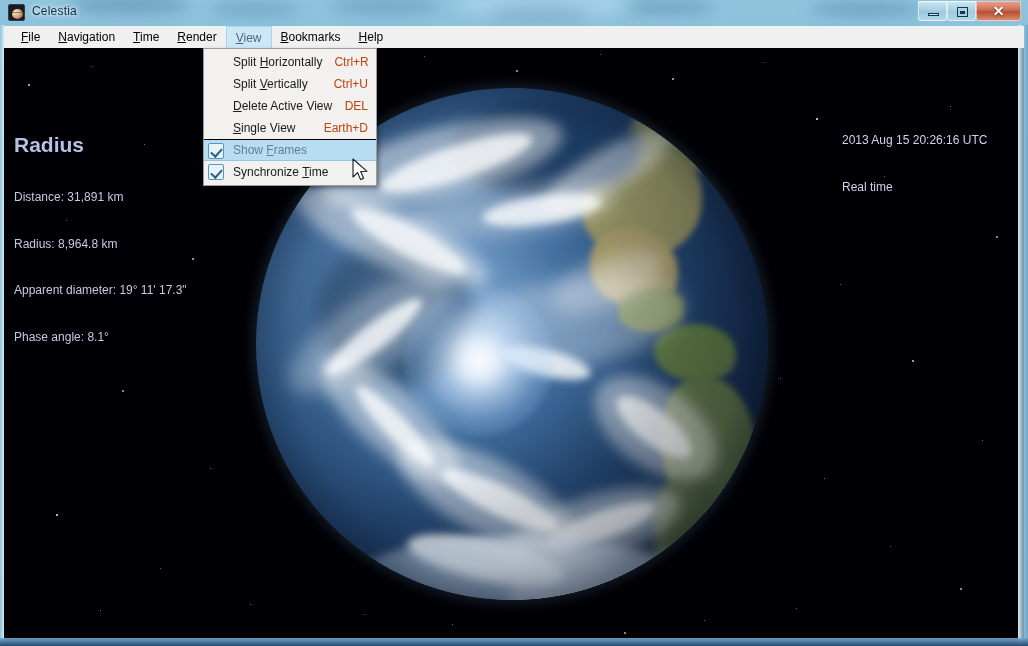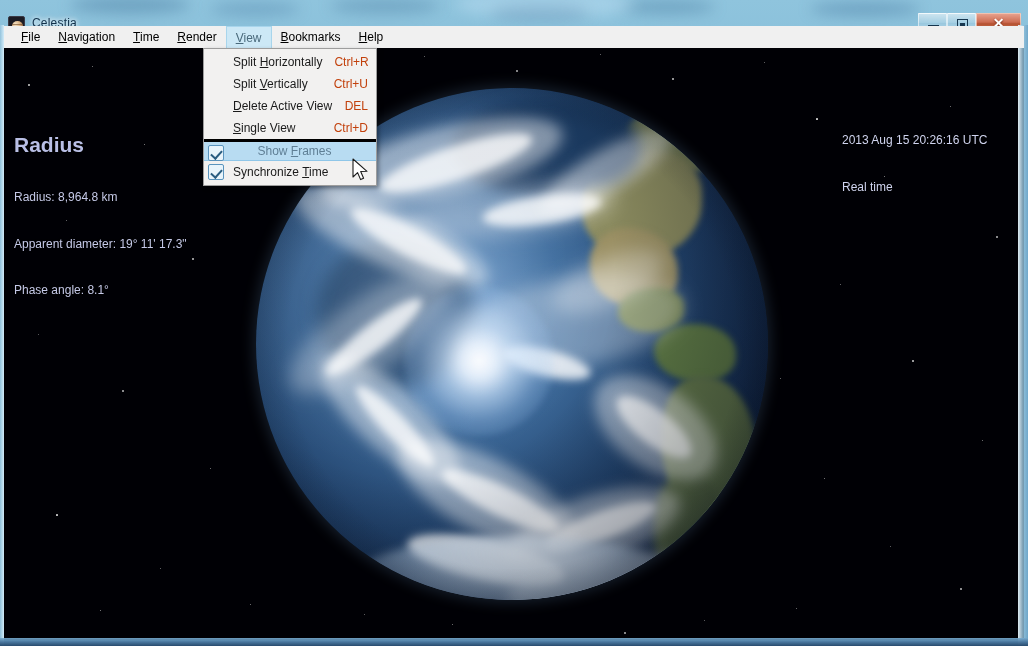--- a/index.html
+++ b/index.html
@@ -33,7 +33,7 @@
   
   #titlebar {
     position: absolute;
-    left: 0; top: 12px;
+    left: 0; top: 0;
     width: 1016px; height: 25px;
     z-index: 5;
   }

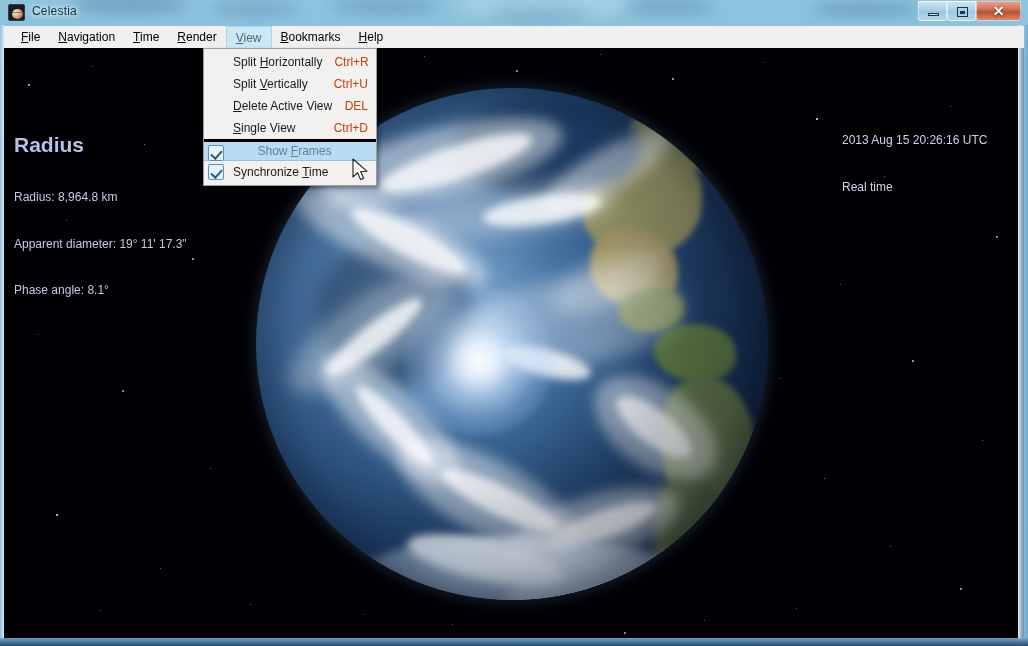--- a/index.html
+++ b/index.html
@@ -521,7 +521,7 @@
 
     <div class="dd-item">
       <span class="label"><u>S</u>ingle View</span>
-      <span class="accel">Ctrl+D</span>
+      <span class="accel">Earth+D</span>
     </div>
 
     <div class="dd-item highlight">

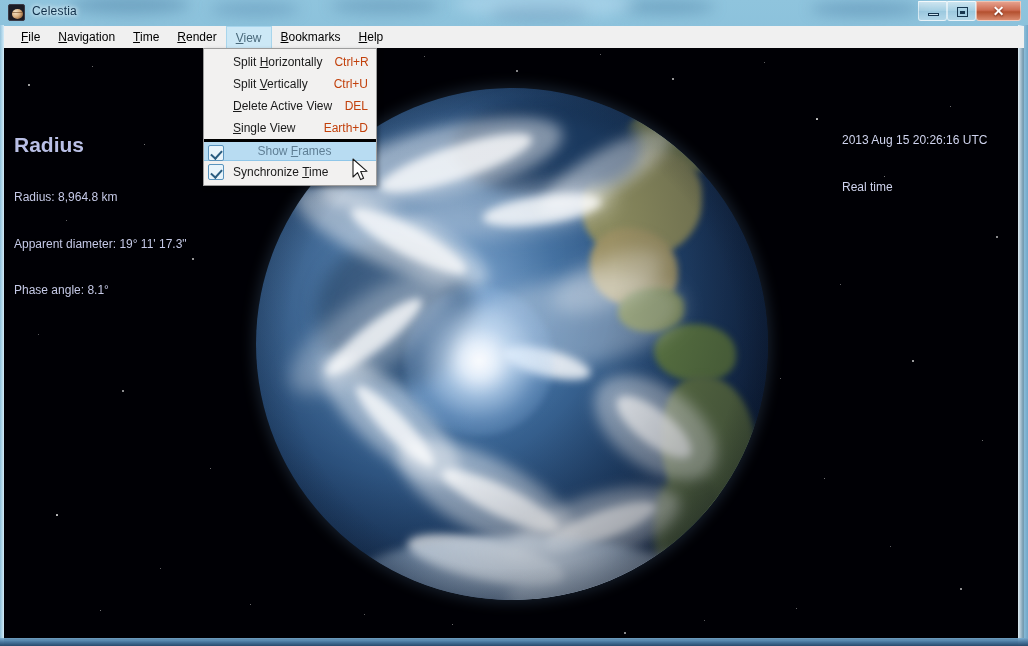--- a/index.html
+++ b/index.html
@@ -182,10 +182,9 @@
   .dd-item u { text-decoration: underline; }
   .dd-item.highlight {
     background: #b8dcf2;
-    border-top: 3px solid #000000;
+    border-top: 1px solid #000000;
     border-bottom: 1px solid #8fc6e8;
     color: #5f7f95;
-    text-align: center;
   }
   .dd-item.highlight .accel { color: #5f7f95; }
   .dd-check {

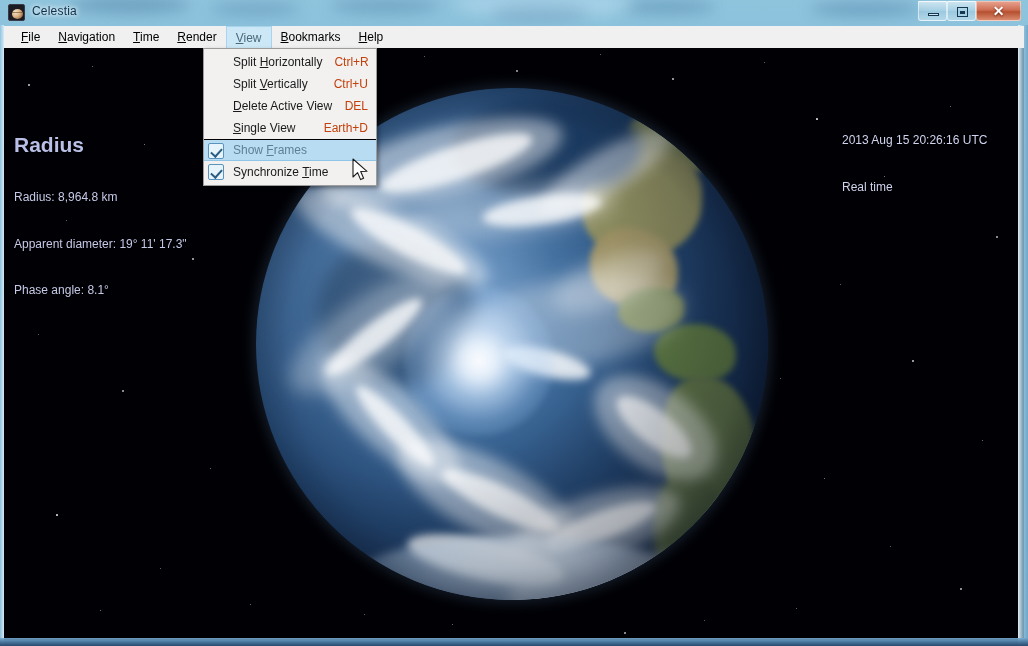--- a/index.html
+++ b/index.html
@@ -488,6 +488,7 @@
 
     <div class="hud" id="hud-object">
       <div class="obj-name">Radius</div>
+      <div>Distance: 31,891 km</div>
       <div>Radius: 8,964.8 km</div>
       <div>Apparent diameter: 19° 11' 17.3"</div>
       <div>Phase angle: 8.1°</div>

